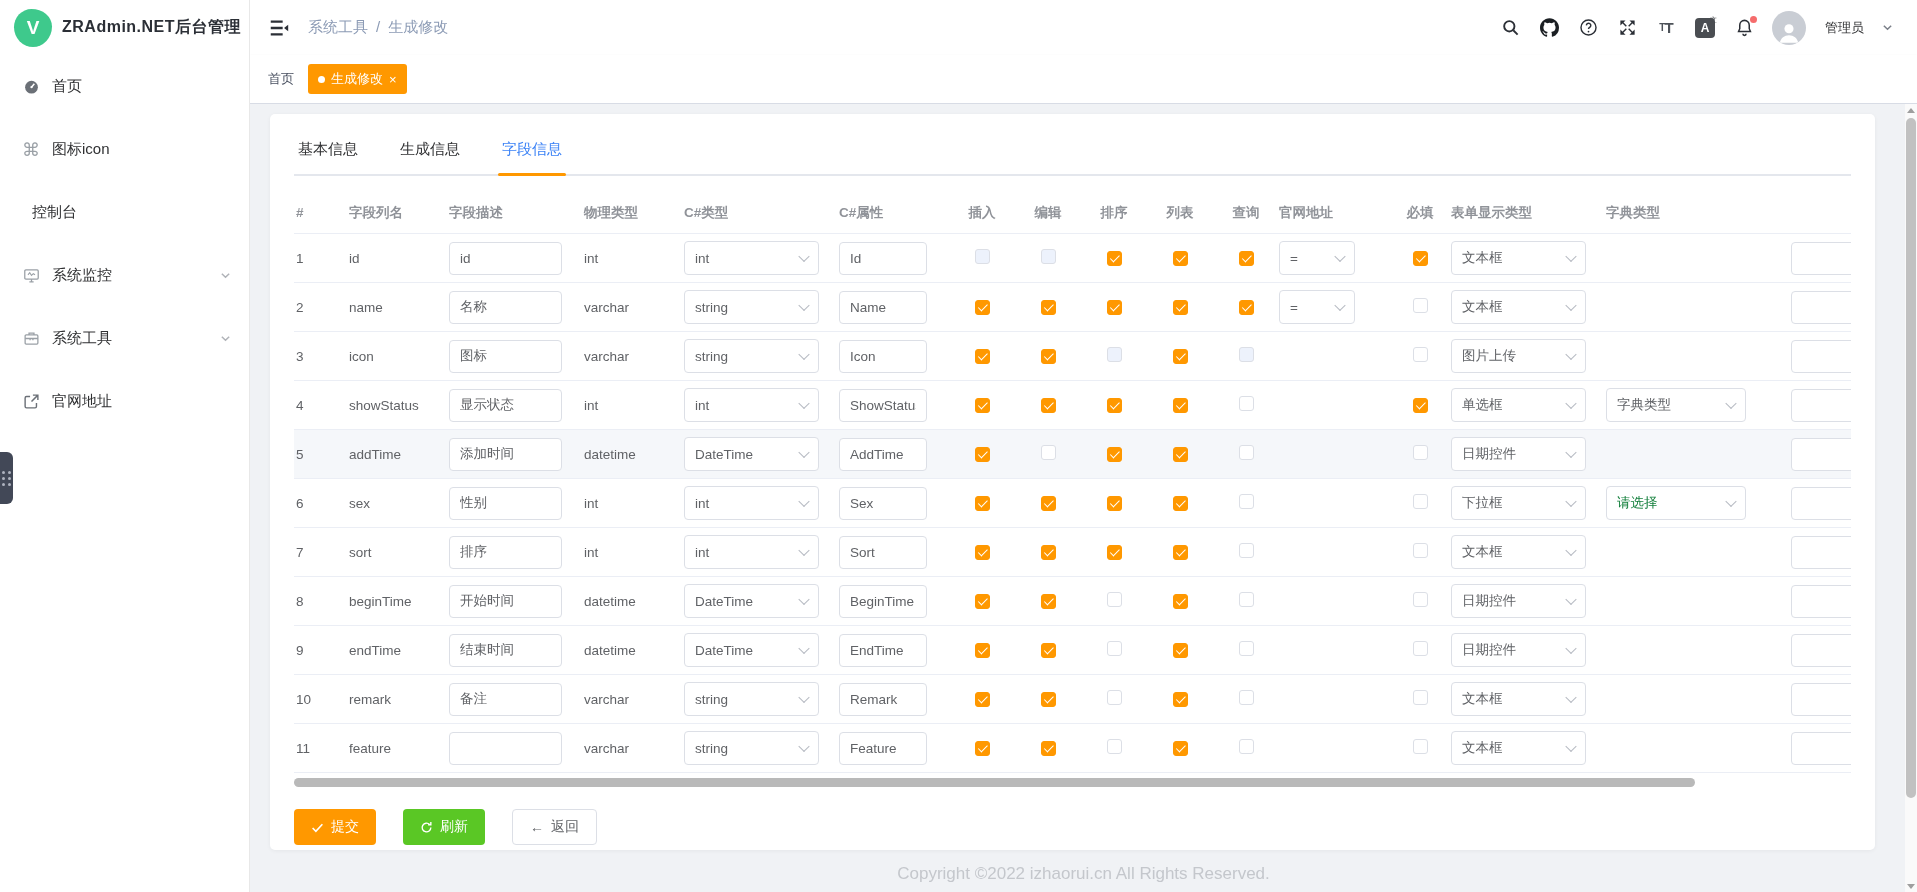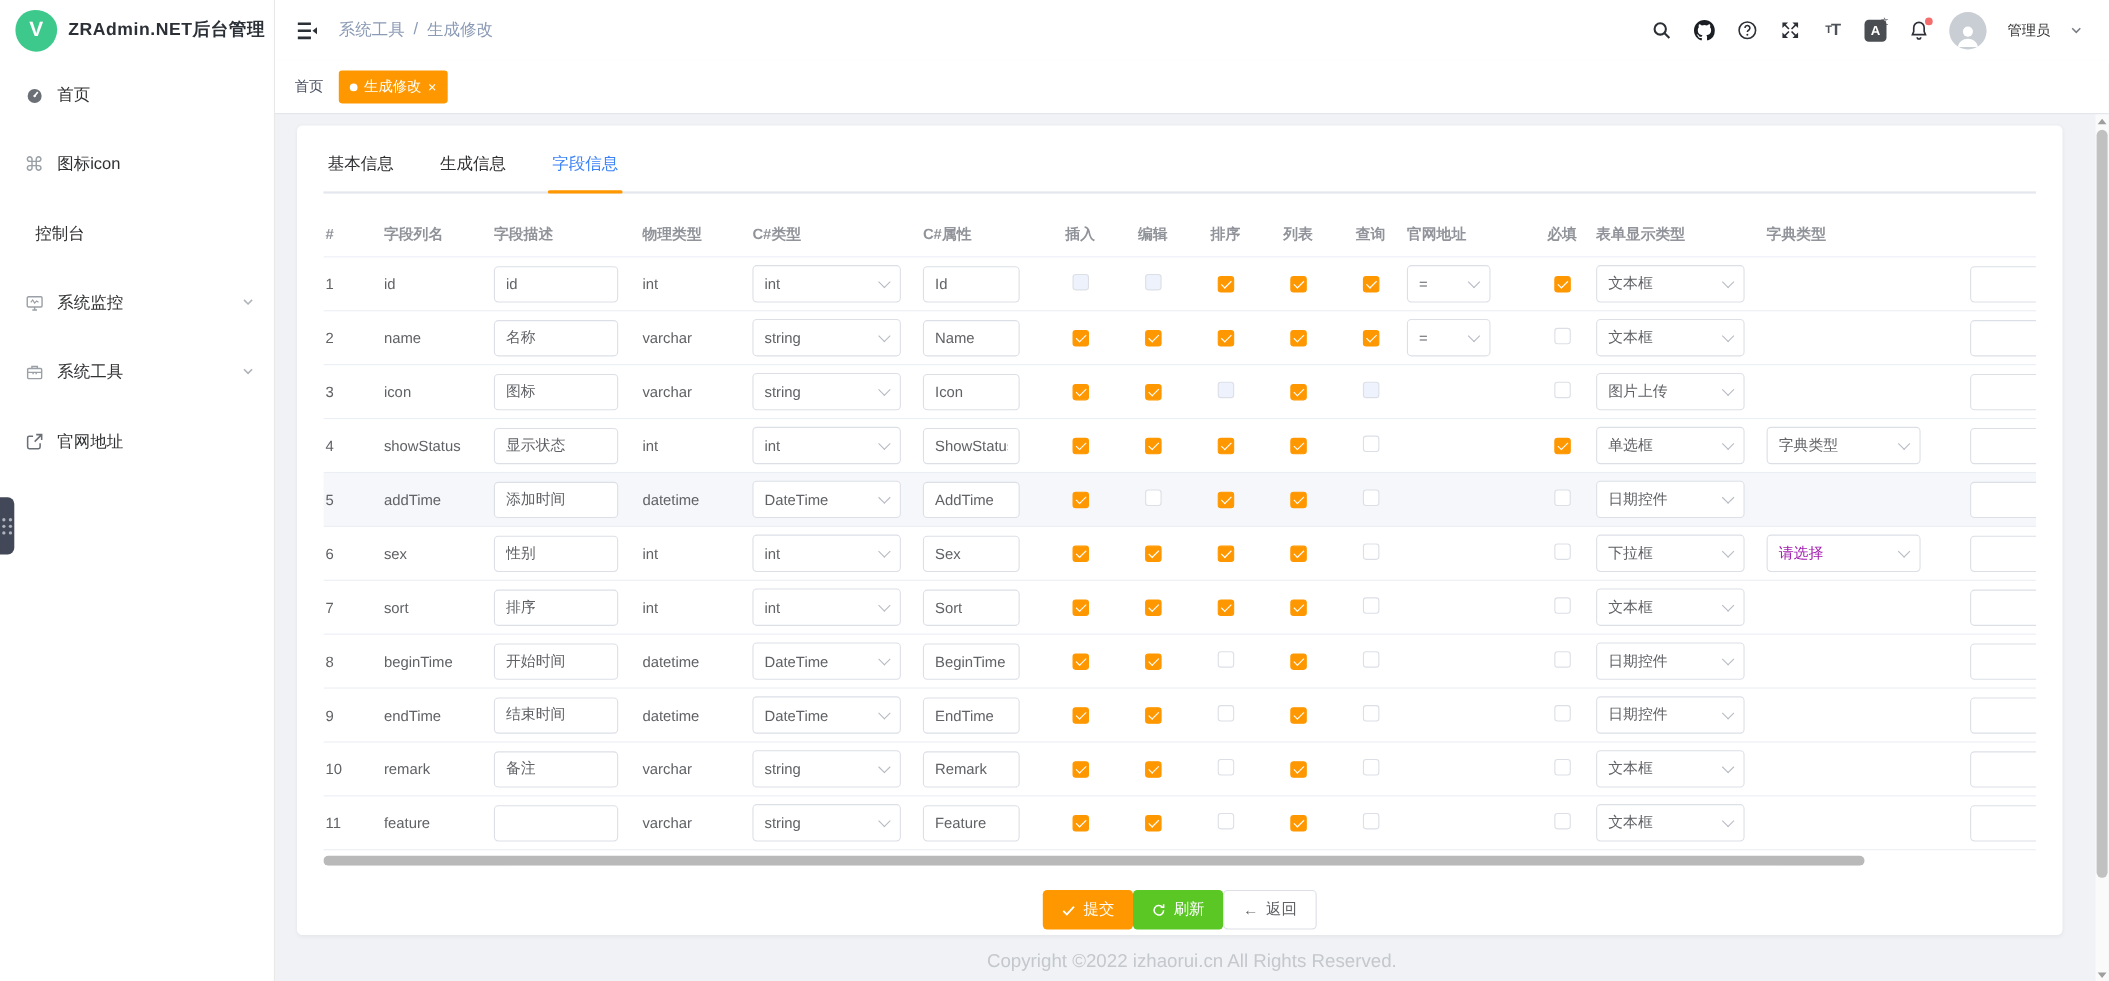--- a/index.html
+++ b/index.html
@@ -88,7 +88,7 @@
   .sel:after { content:""; position:absolute; right:10px; top:50%; width:7px; height:7px;
     border-right:1.4px solid #b6bac2; border-bottom:1.4px solid #b6bac2; transform:translateY(-70%) rotate(45deg); }
   .sel-ctype { width:135px; } .sel-query { width:76px; } .sel-display { width:135px; } .sel-dict { width:140px; }
-  .sel .ph { color:#a21caf; }
+  .sel .ph { color:#15803d; }
 
   .cb { width:15px; height:15px; border-radius:3px; border:1px solid #dcdfe6; background:#fff; display:inline-flex;
     align-items:center; justify-content:center; cursor:pointer; }

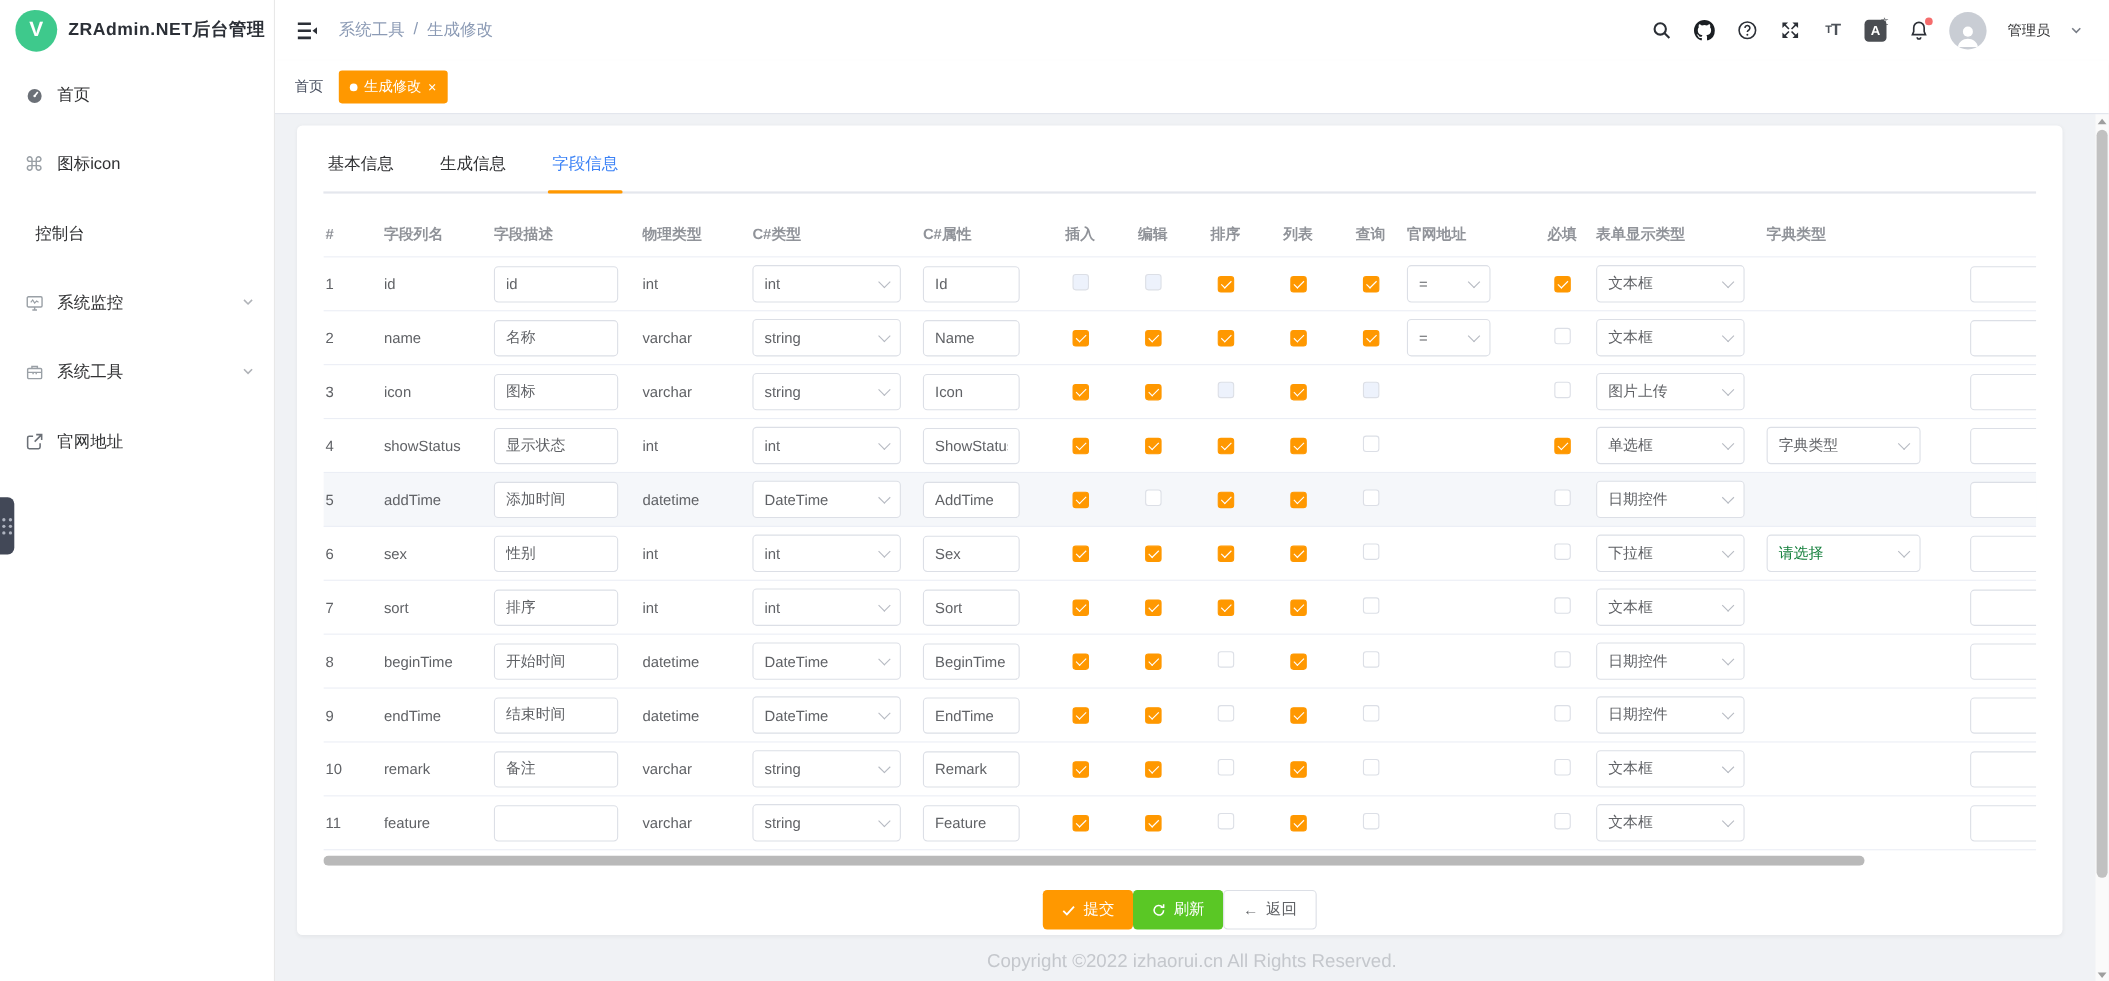--- a/index.html
+++ b/index.html
@@ -100,7 +100,7 @@
   .hscroll { margin-top:5px; height:9px; width:100%; position:relative; }
   .hscroll .thumb { position:absolute; left:0; top:0; height:9px; width:90%; background:#b9b9b9; border-radius:5px; cursor:pointer; }
 
-  .btn-row { display:flex; justify-content:center; gap:0; margin-top:22px; }
+  .btn-row { display:flex; gap:27px; margin-top:22px; }
   .btn { height:36px; border-radius:4px; border:none; font-size:14px; display:flex; align-items:center;
     gap:7px; padding:0 17px; cursor:pointer; font-family:inherit; }
   .btn-submit { background:#ff9800; color:#fff; }

